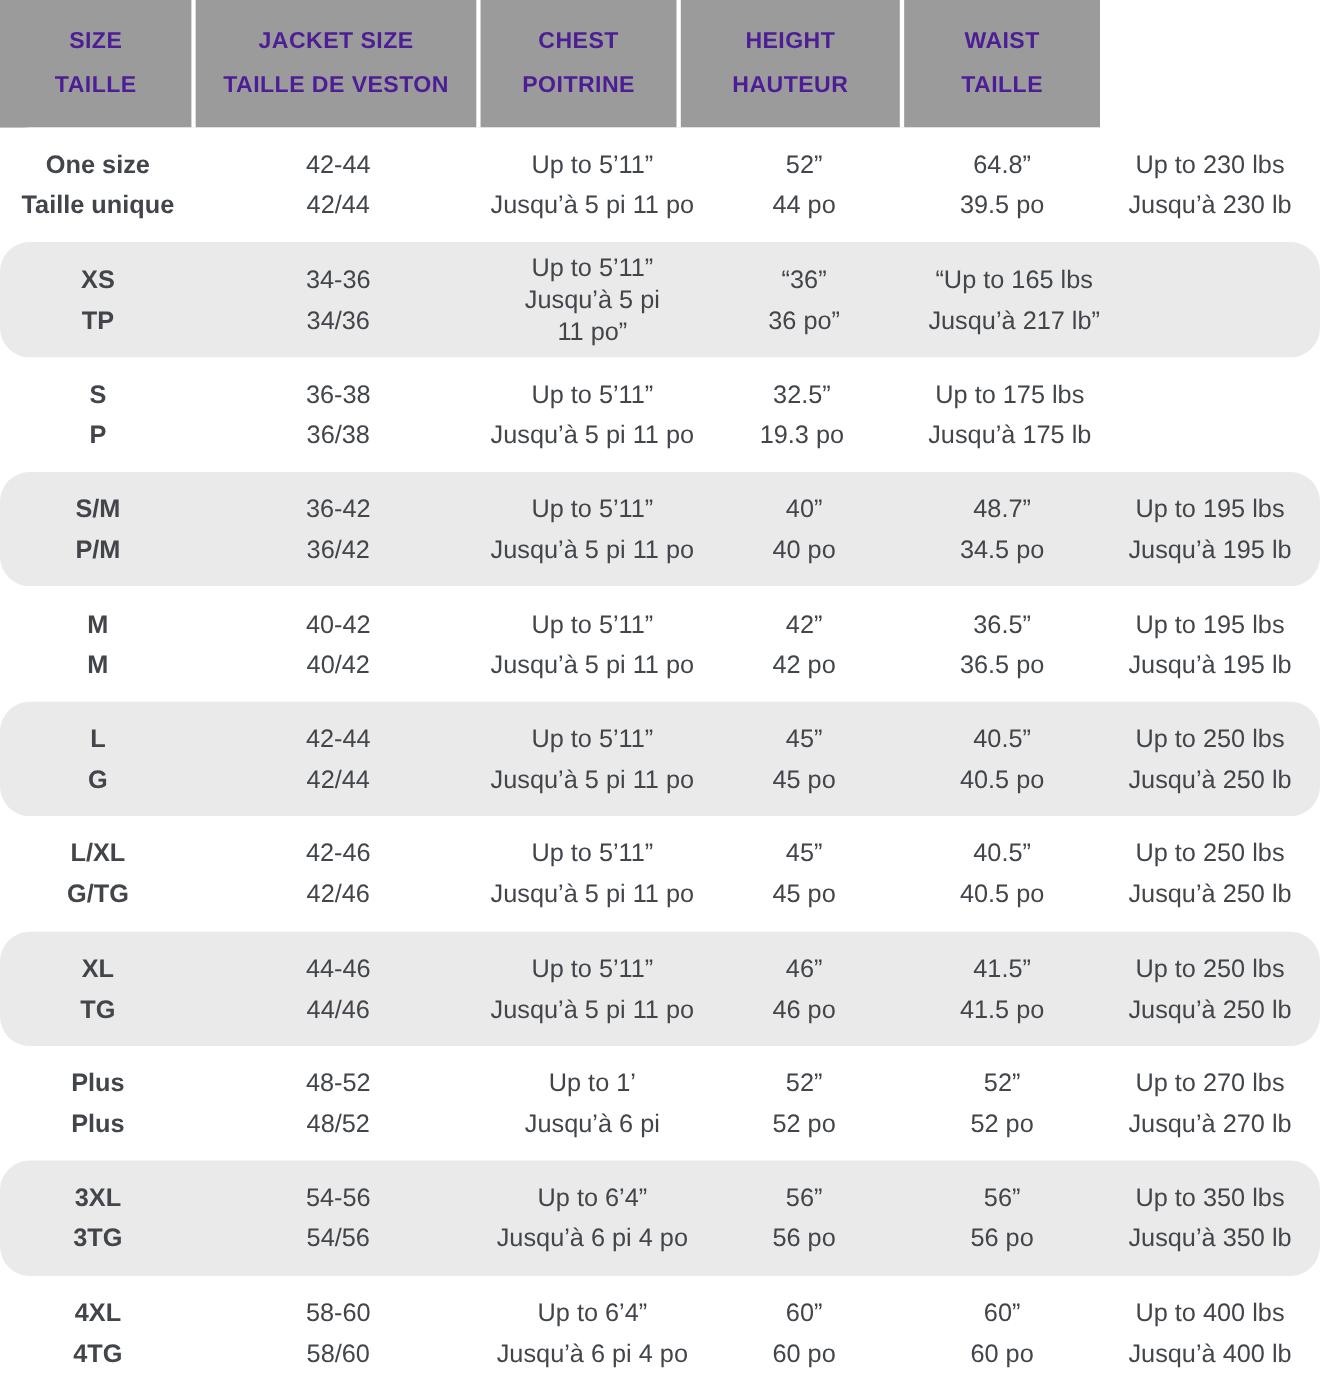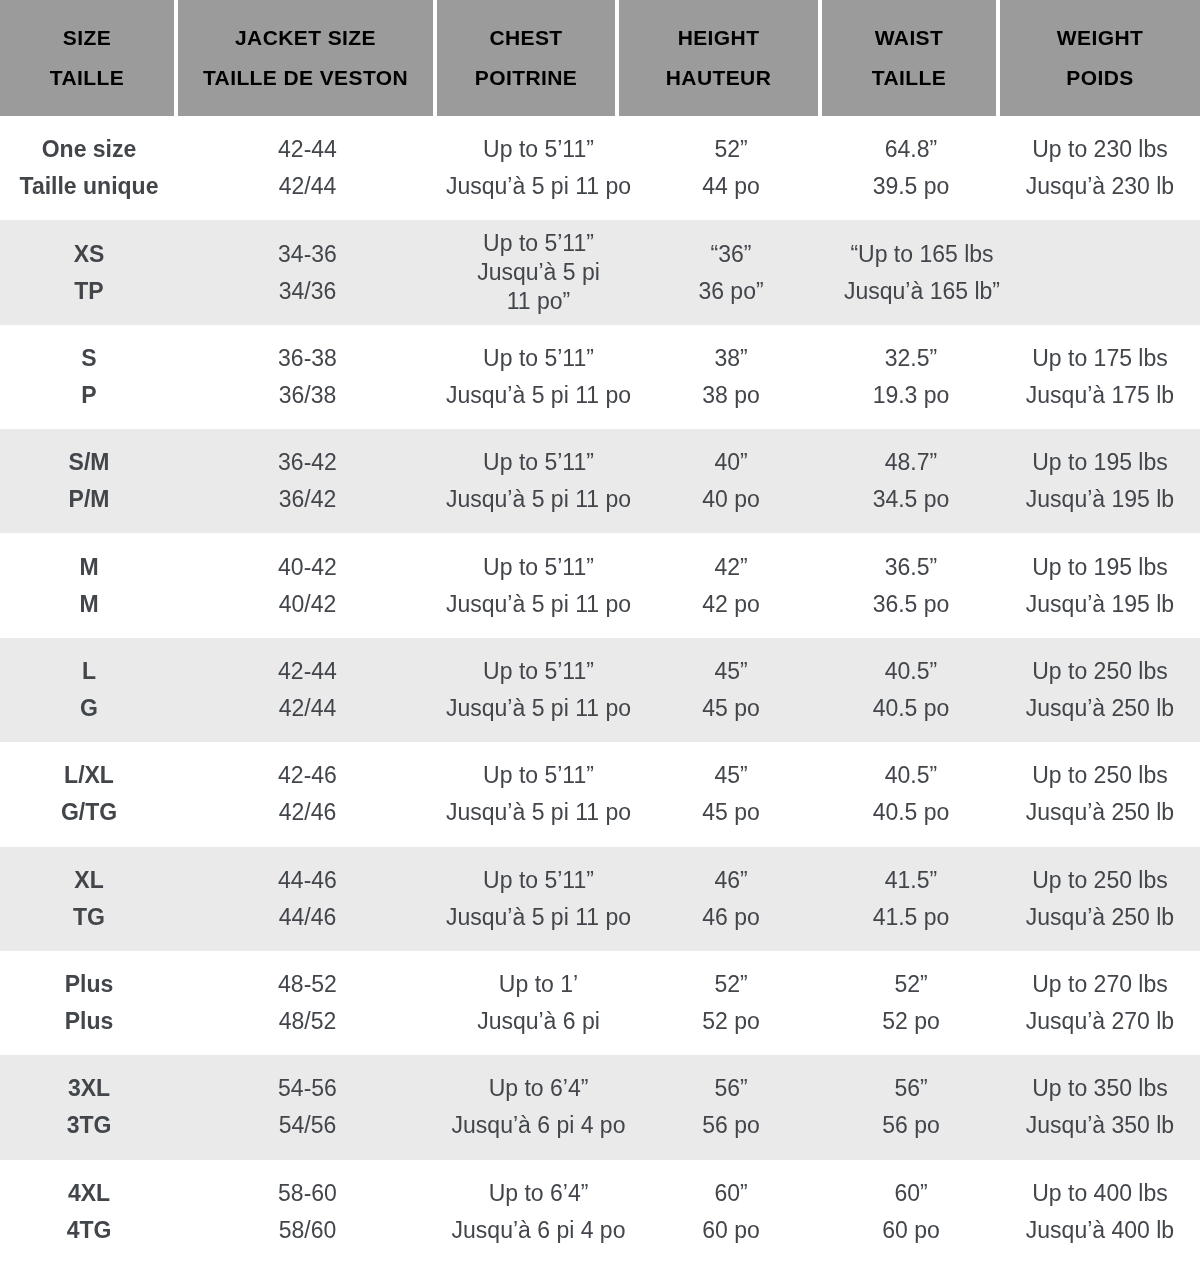--- a/index.html
+++ b/index.html
@@ -24,7 +24,7 @@
   }
   .hcell{
     background:#9b9b9b;
-    color:#000000;
+    color:#4c1d95;
     font-weight:700;
     font-size:21px;
     letter-spacing:.4px;

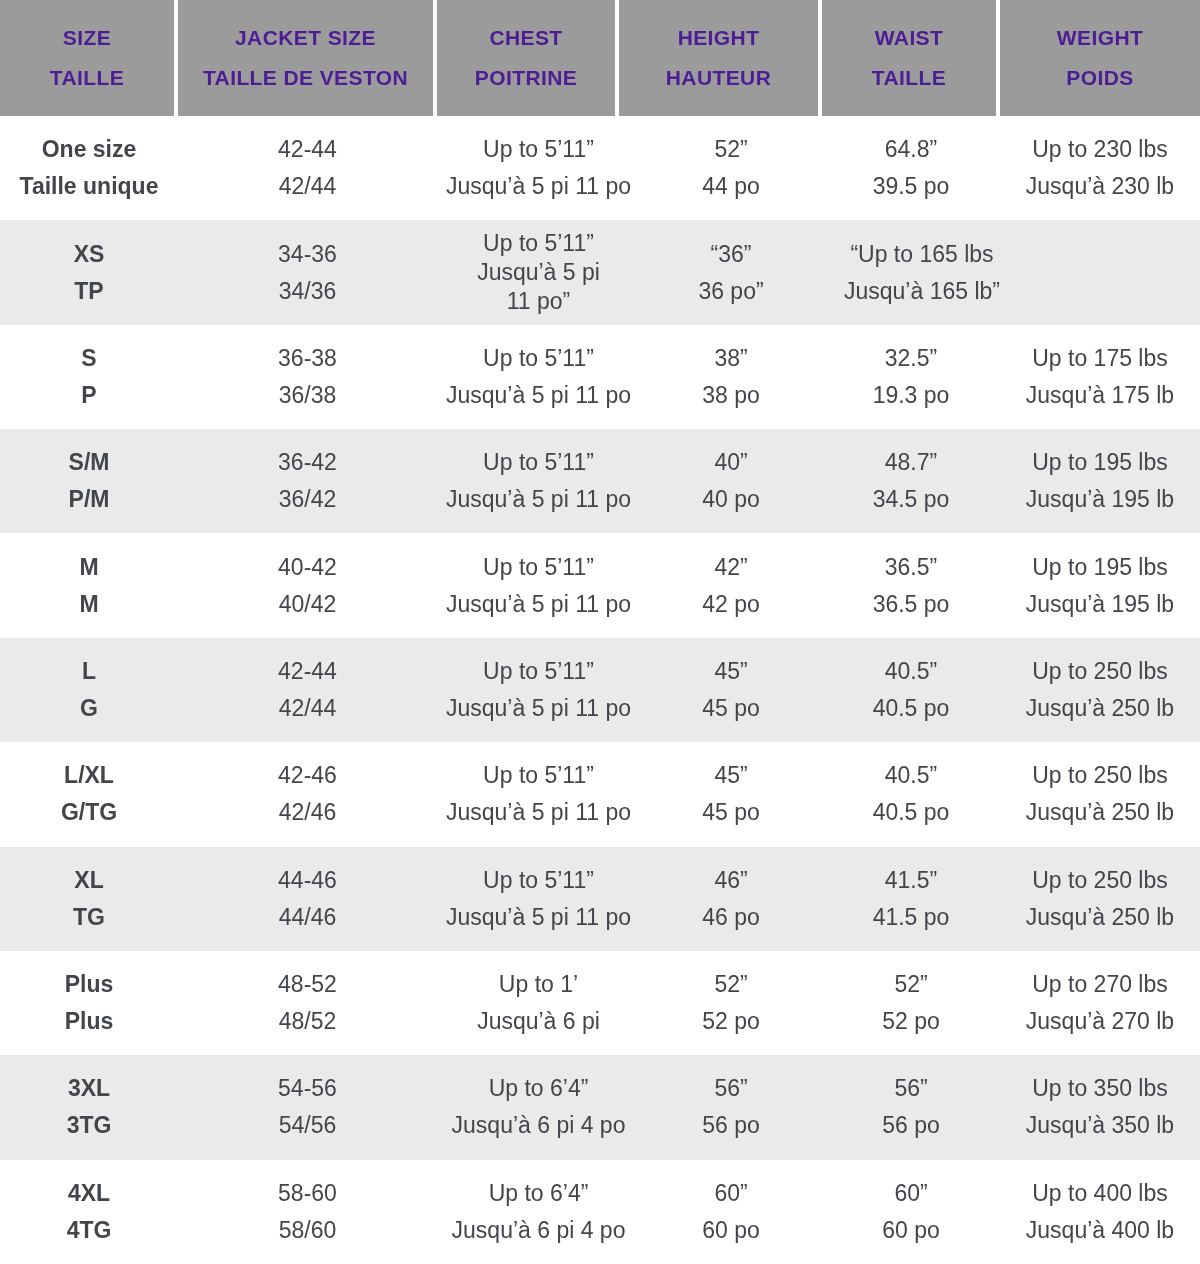--- a/index.html
+++ b/index.html
@@ -95,10 +95,6 @@
         <div class="hline">WAIST</div>
         <div class="hline">TAILLE</div>
       </div>
-      <div class="hcell c5">
-        <div class="hline">WEIGHT</div>
-        <div class="hline">POIDS</div>
-      </div>
     </div>
   <div class="tbody" id="tbody">
       <div class="row">

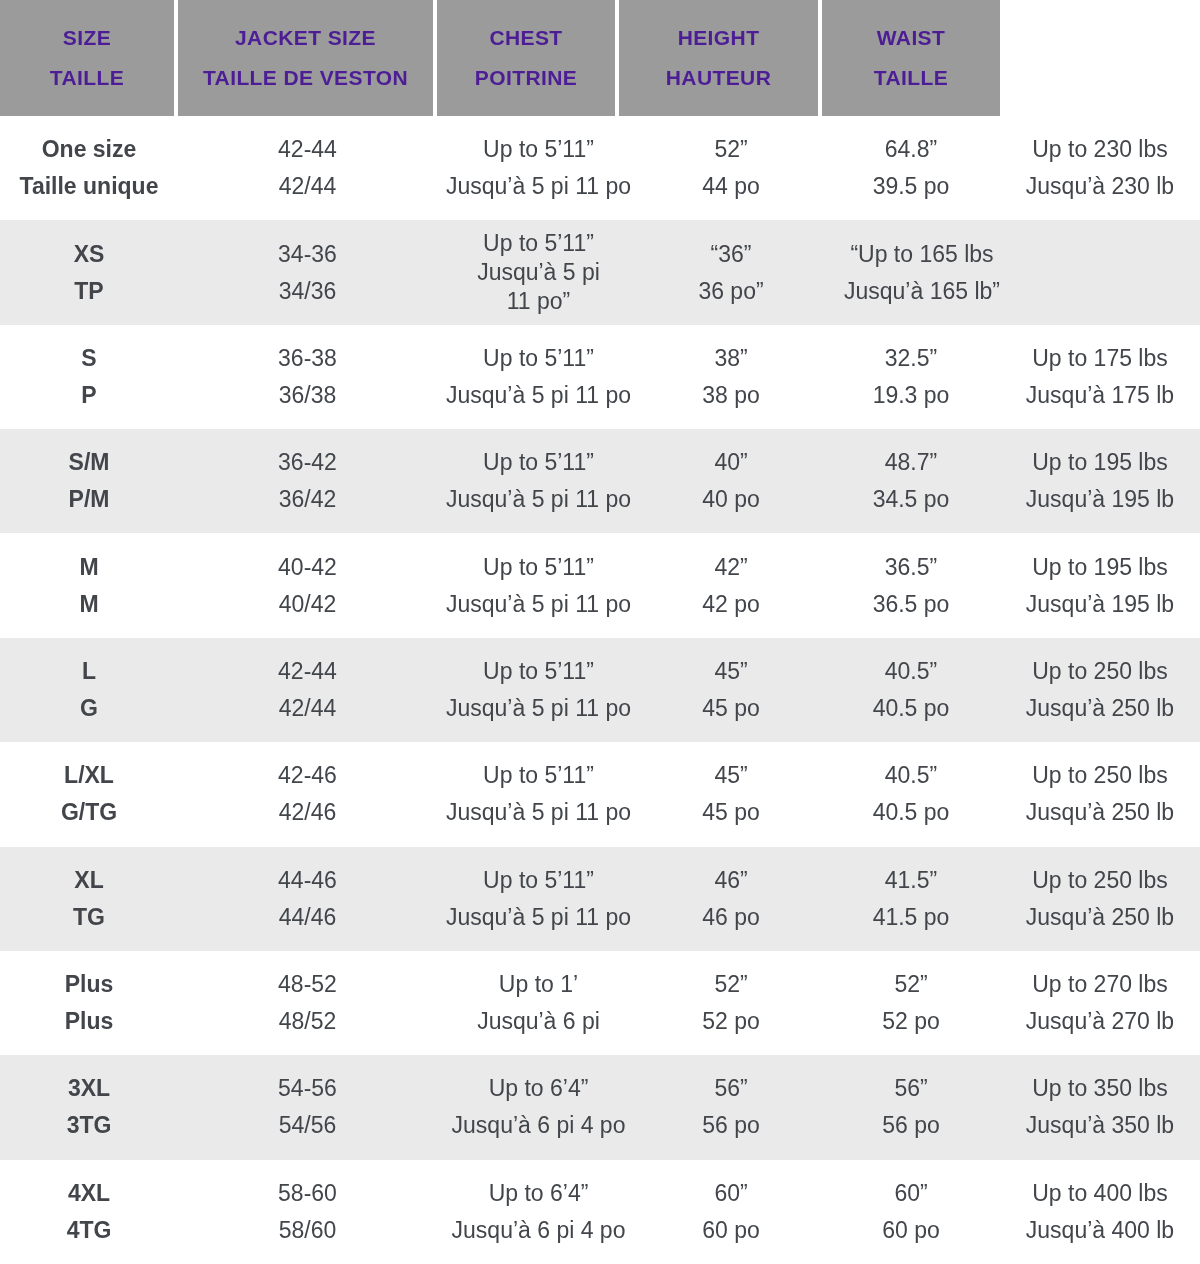--- a/index.html
+++ b/index.html
@@ -48,6 +48,7 @@
     flex:1;
     display:flex;
     background:#ffffff;
+    border-radius:27px;
   }
   .row.shaded{background:#eaeaea}
   .cell{

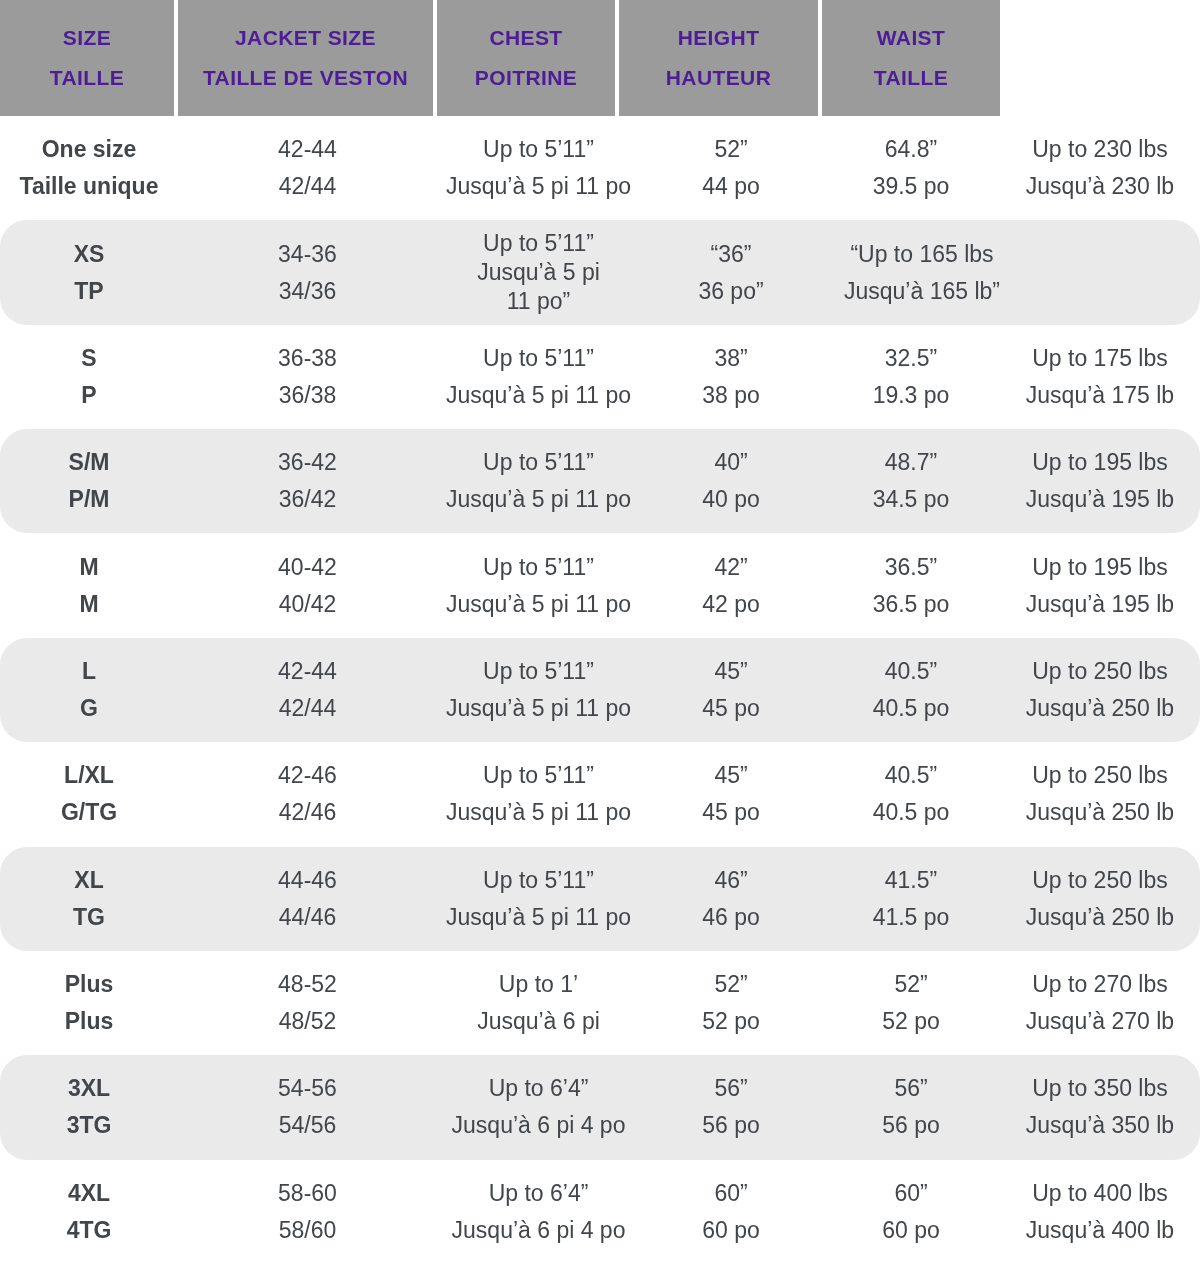--- a/index.html
+++ b/index.html
@@ -144,7 +144,7 @@
         </div>
         <div class="cell c5 lines-2">
           <div class="line">“Up to 165 lbs</div>
-          <div class="line">Jusqu’à 165 lb”</div>
+          <div class="line">Jusqu’à 217 lb”</div>
         </div>
       </div>
       <div class="row">

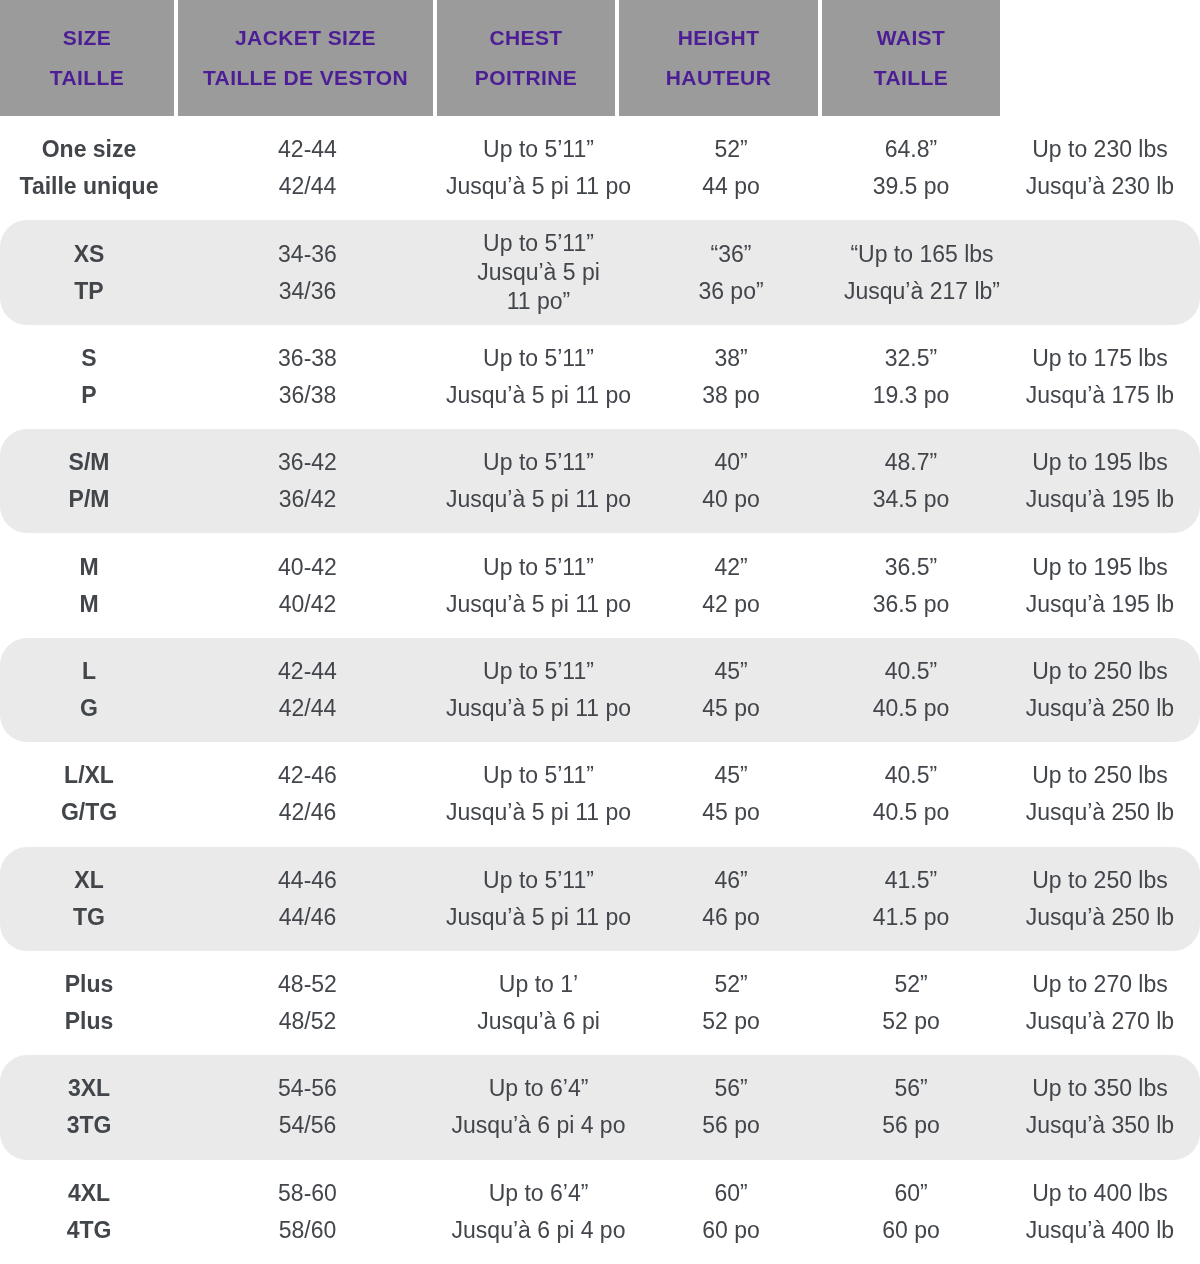--- a/index.html
+++ b/index.html
@@ -160,10 +160,6 @@
           <div class="line">Up to 5’11”</div>
           <div class="line">Jusqu’à 5 pi 11 po</div>
         </div>
-        <div class="cell c3 lines-2">
-          <div class="line">38”</div>
-          <div class="line">38 po</div>
-        </div>
         <div class="cell c4 lines-2">
           <div class="line">32.5”</div>
           <div class="line">19.3 po</div>

